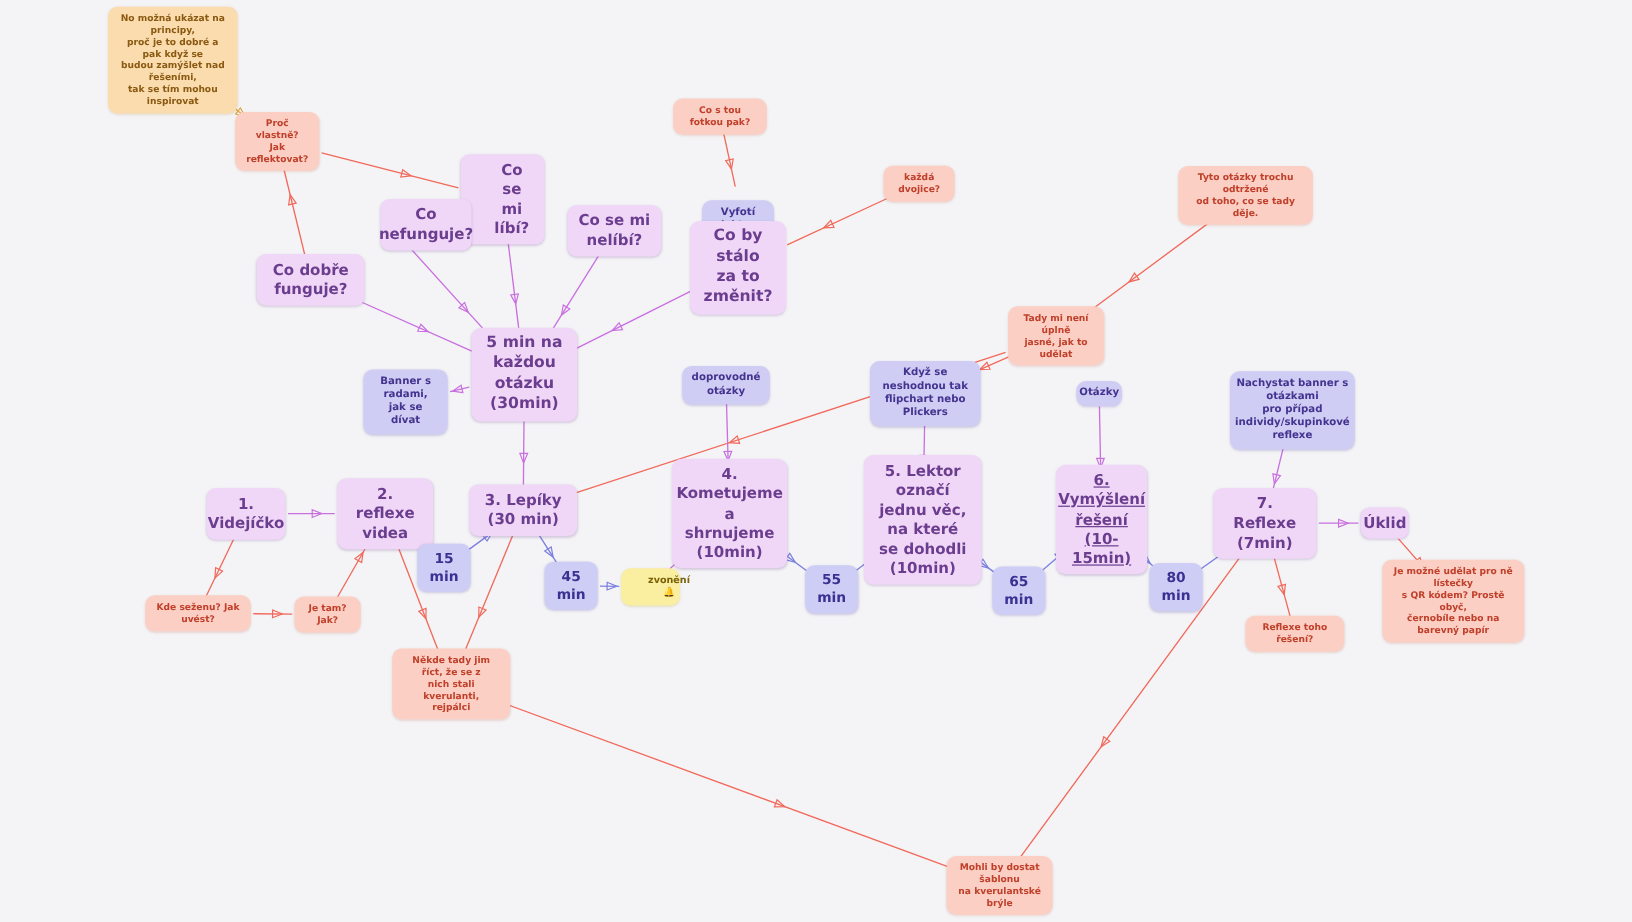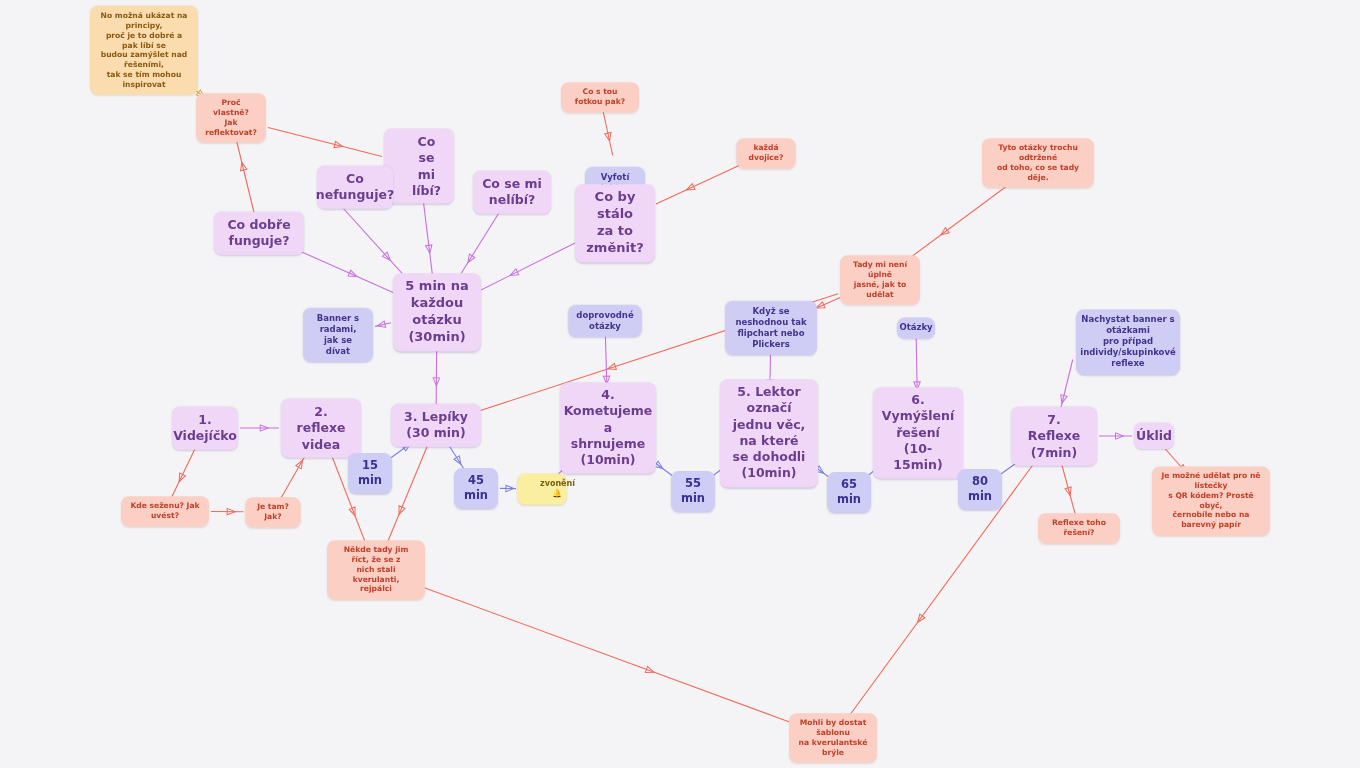--- a/index.html
+++ b/index.html
@@ -152,7 +152,7 @@
       <polygon points="-4,-3.2 4,0 -4,3.2" fill="none" stroke="#f2685a" stroke-width="1" transform="translate(1183.5523076923077,469.7) rotate(48.75172907052584)"></polygon>
     </svg>
 <div class="node peach" style="left: 144px; top: 50px; width: 108px; min-height: 58px;">No možná ukázat na principy,
-proč je to dobré a pak líbí se
+proč je to dobré a pak když se
 budou zamýšlet nad řešeními,
 tak se tím mohou inspirovat</div>
     <div class="node salmon" style="left: 231px; top: 118px; width: 70px; min-height: 25px;">Proč vlastně?

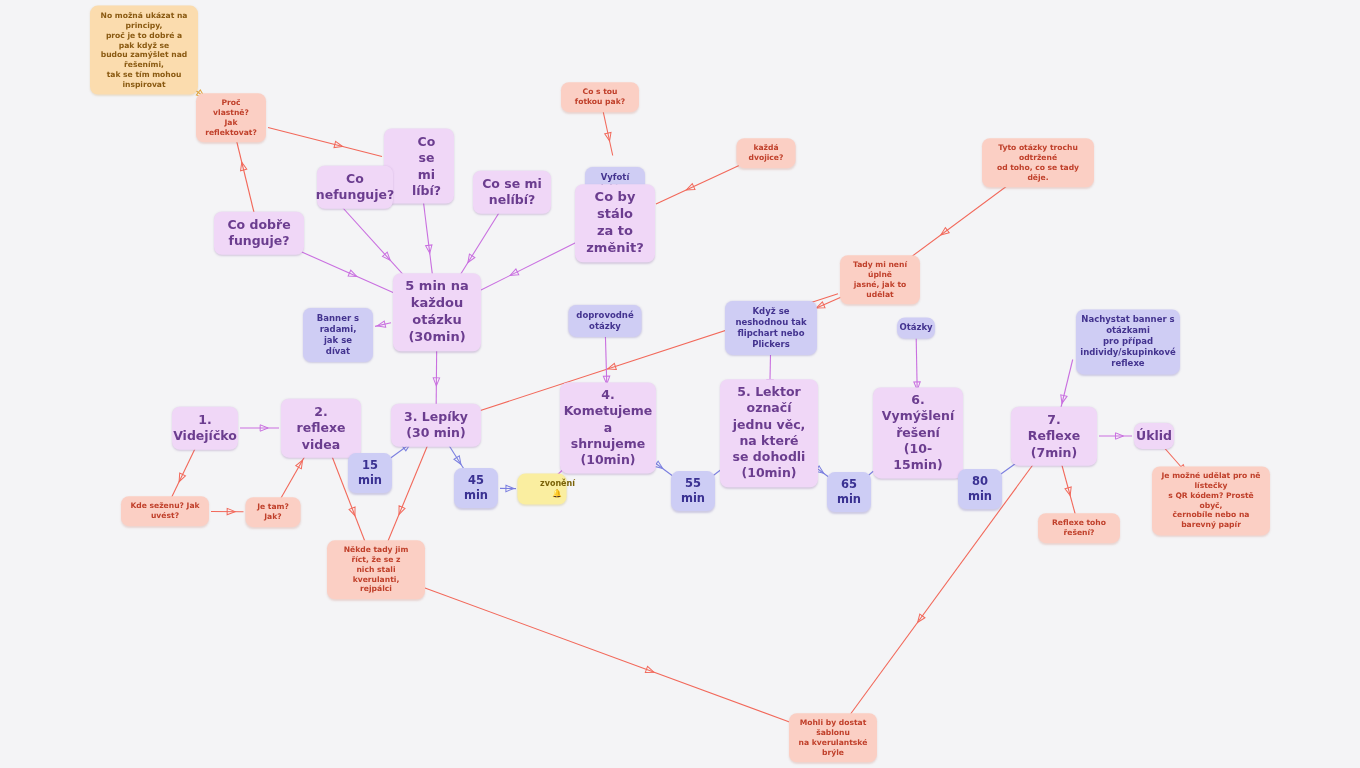--- a/index.html
+++ b/index.html
@@ -178,7 +178,7 @@
     <div class="node lilac" style="left: 771px; top: 328px; width: 92px; min-height: 24px;">Když se neshodnou tak
 flipchart nebo Plickers</div>
     <div class="node lilac" style="left: 916px; top: 328px; width: 38px; min-height: 17px;">Otázky</div>
-    <div class="node lilac" style="left: 1128px; top: 342px; width: 104px; min-height: 31px;">Nachystat banner s otázkami
+    <div class="node lilac" style="left: 1077px; top: 342px; width: 104px; min-height: 31px;">Nachystat banner s otázkami
 pro případ
 individy/skupinkové reflexe</div>
     <div class="node purple" style="left: 205px; top: 428px; width: 66px; min-height: 20px;">1. Videjíčko</div>

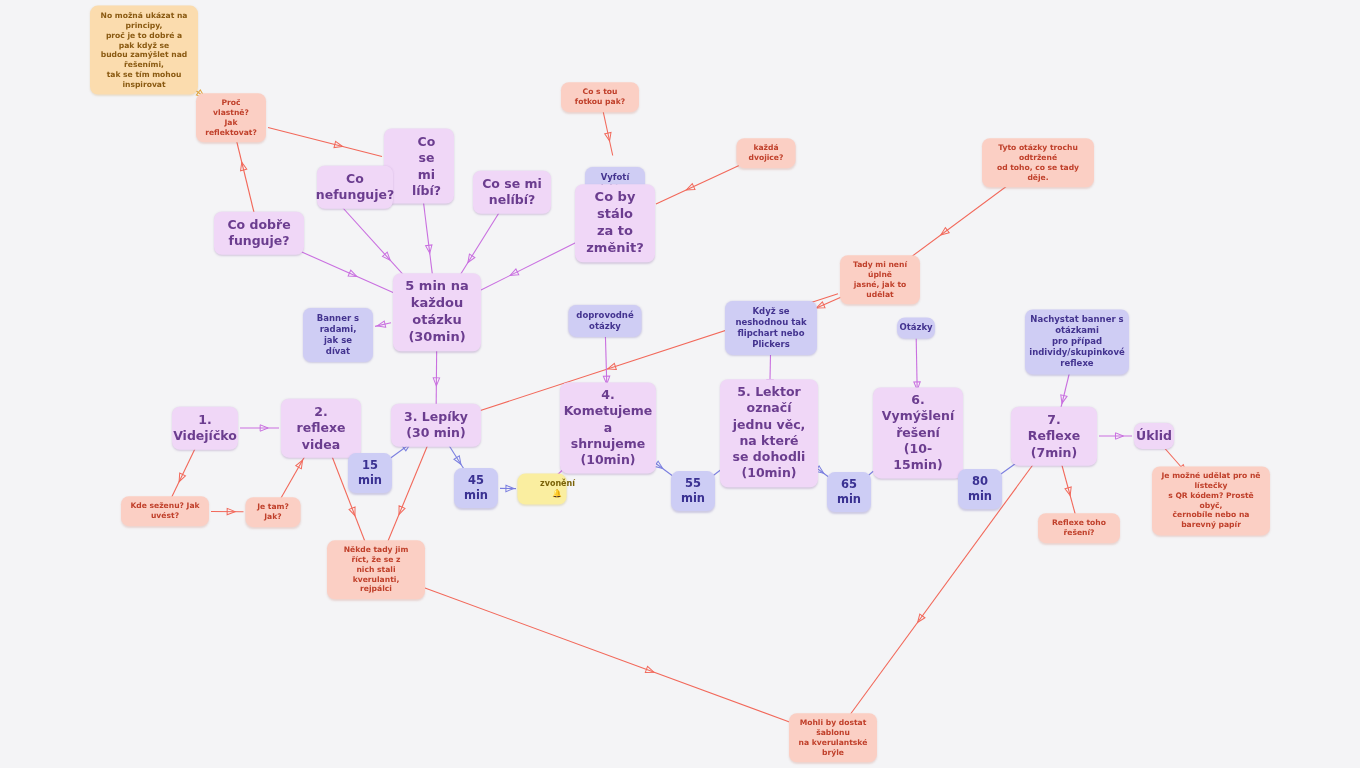--- a/index.html
+++ b/index.html
@@ -189,7 +189,7 @@
     <div class="node purple" style="left: 769px; top: 433px; width: 98px; min-height: 44px;">5. Lektor označí
 jednu věc, na které
 se dohodli (10min)</div>
-    <div class="node purple" style="left: 918px; top: 433px; width: 90px; min-height: 32px;">6. Vymýšlení
+    <div class="node purple" style="left: 918px; top: 433px; width: 76px; min-height: 32px; text-decoration: underline;">6. Vymýšlení
 řešení (10-15min)</div>
     <div class="node purple" style="left: 1054px; top: 436px; width: 86px; min-height: 20px;">7. Reflexe (7min)</div>
     <div class="node purple" style="left: 1154px; top: 436px; width: 40px; min-height: 20px;">Úklid</div>

